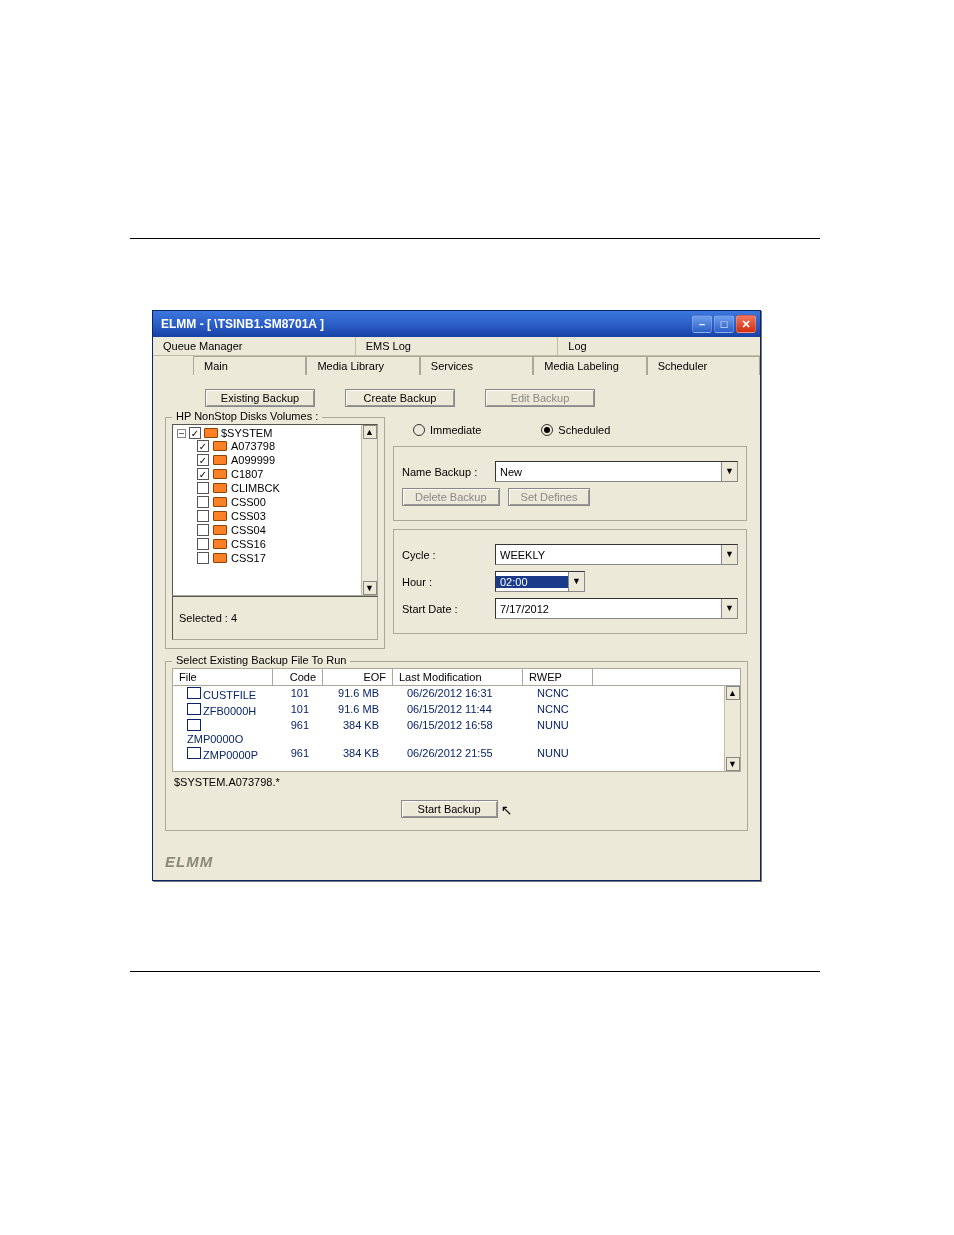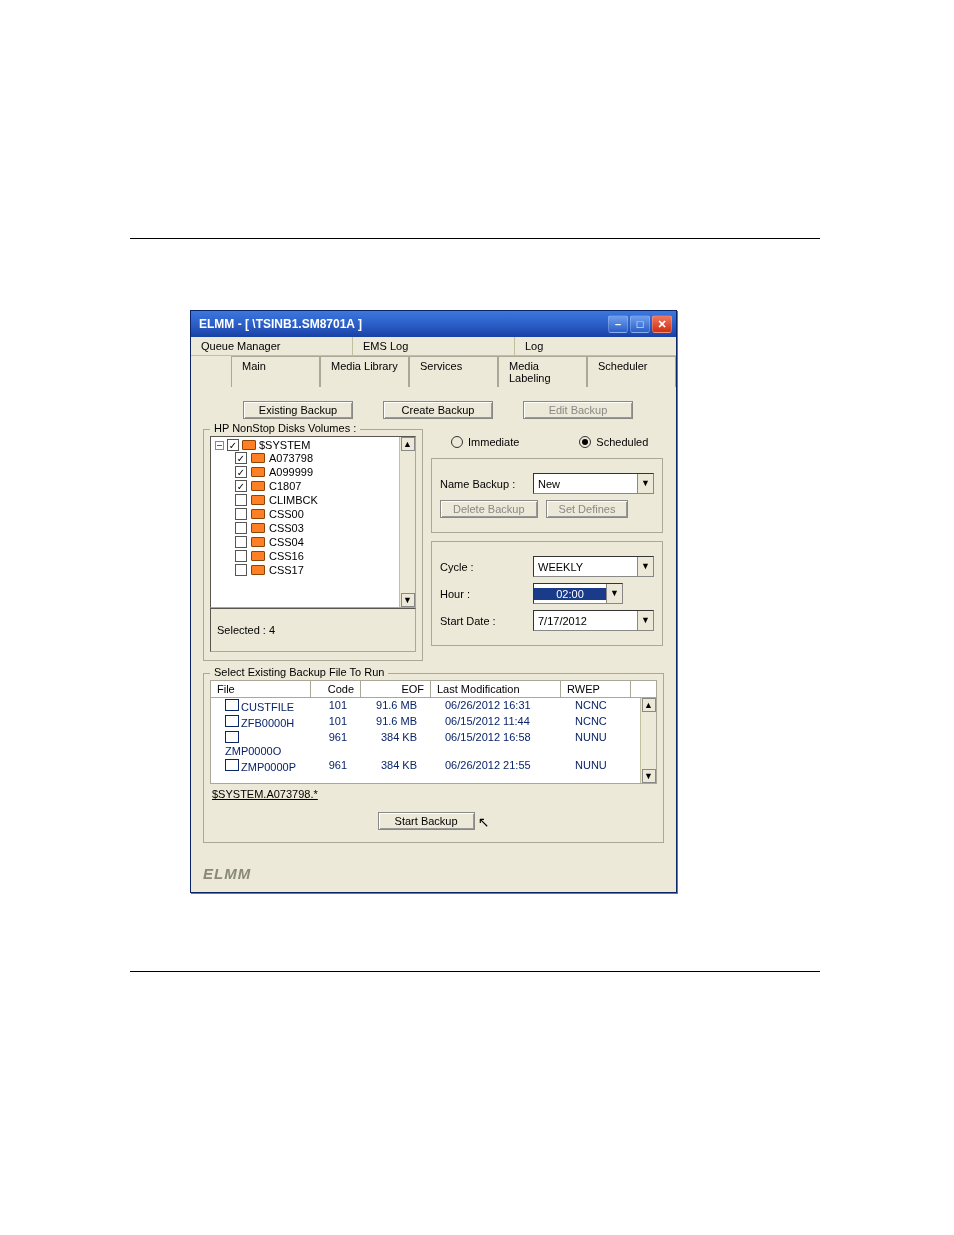--- a/index.html
+++ b/index.html
@@ -30,11 +30,10 @@
     position: absolute;
     top: 310px;
     left: 152px;
-    width: 487px;
+    width: 609px;
     background: #ece9d8;
     border: 1px solid #0a246a;
     box-shadow: 1px 1px 0 #777;
-    margin-left: 38px;
   }
   .titlebar {
     height: 26px;

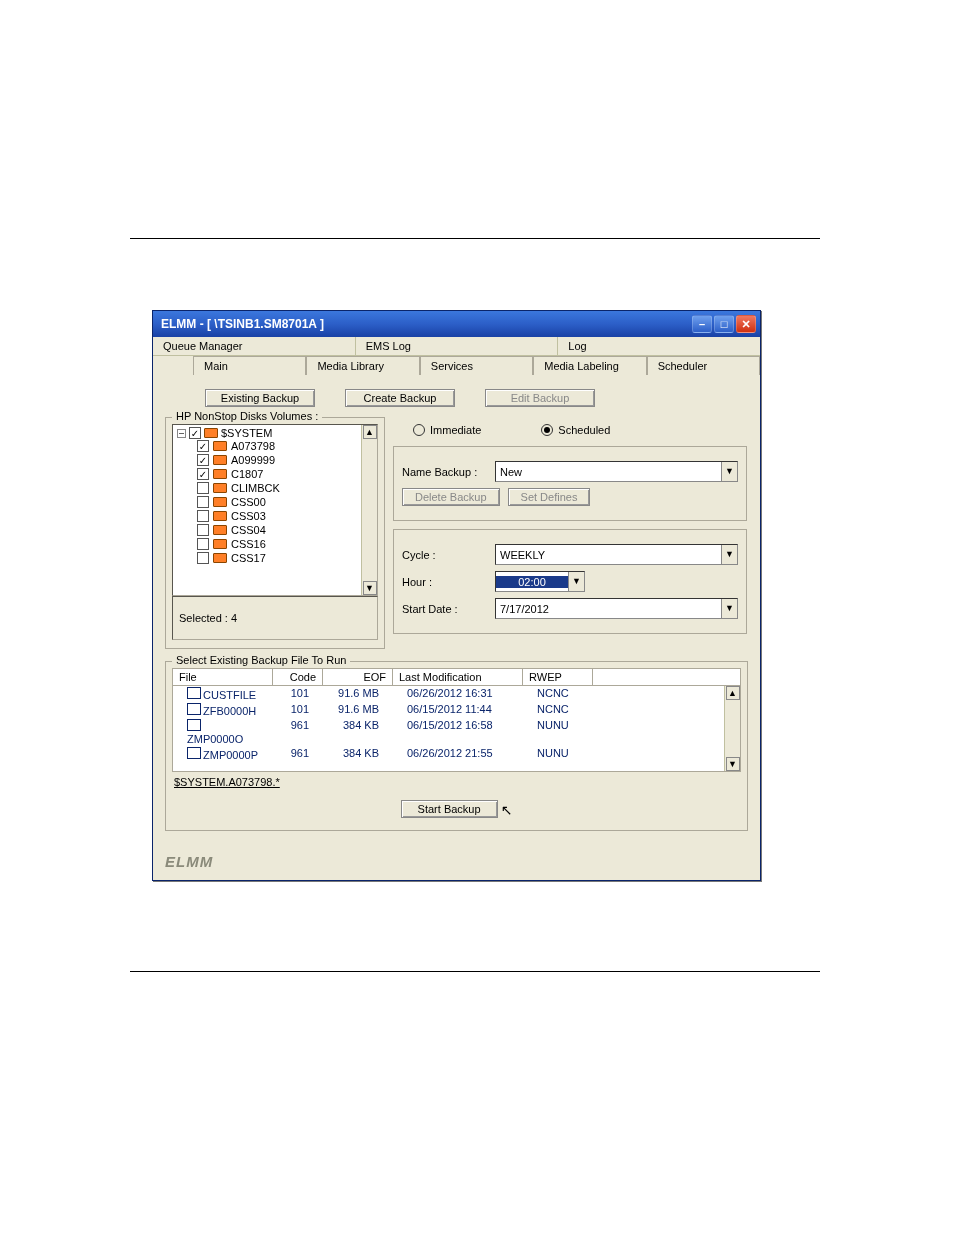--- a/index.html
+++ b/index.html
@@ -119,7 +119,7 @@
   }
   .combo .cval { flex:1; padding:0 4px; }
   .combo .cbtn { width:16px; text-align:center; background:#ece9d8; border-left:1px solid #888; font-size:9px; line-height:19px; }
-  .combo.sel .cval { background:#1a3a8a; color:#fff;text-align:center; }
+  .combo.sel .cval { background:#1a3a8a; color:#fff; }
 
   .filesfs { margin-top:12px; }
   .listhdr { display:flex; border:1px solid #aca899; background:#ffffff; }

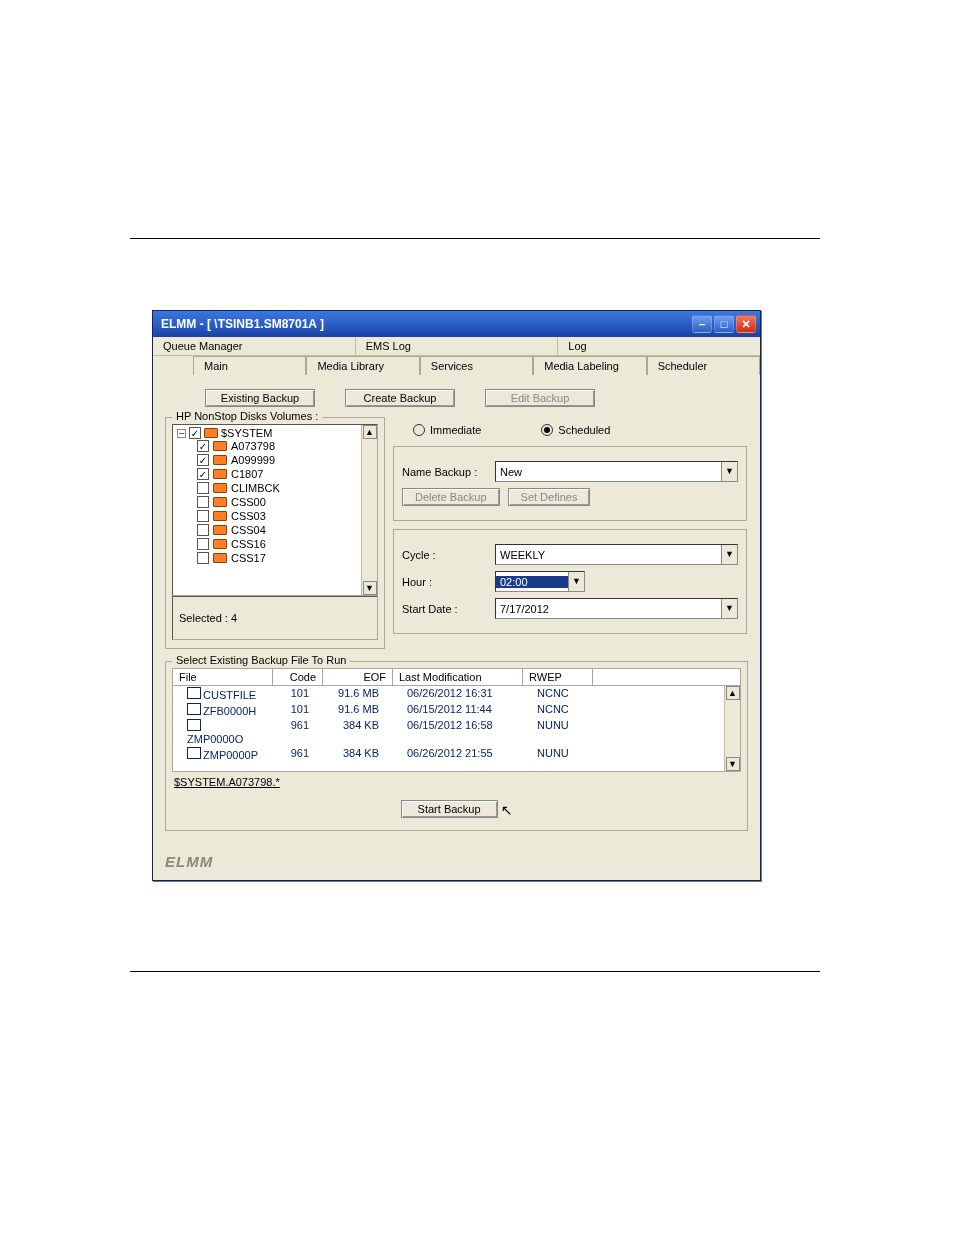--- a/index.html
+++ b/index.html
@@ -132,7 +132,7 @@
     width:14px; height:12px; border:1px solid #0a246a; display:inline-block; margin-right:2px;
     background:#fff;
   }
-  .pathrow { padding:4px 2px 2px 2px;text-decoration:underline; }
+  .pathrow { padding:4px 2px 2px 2px; }
   .startrow { text-align:center; padding:10px 0 4px 0; }
 
   .footer-brand {

